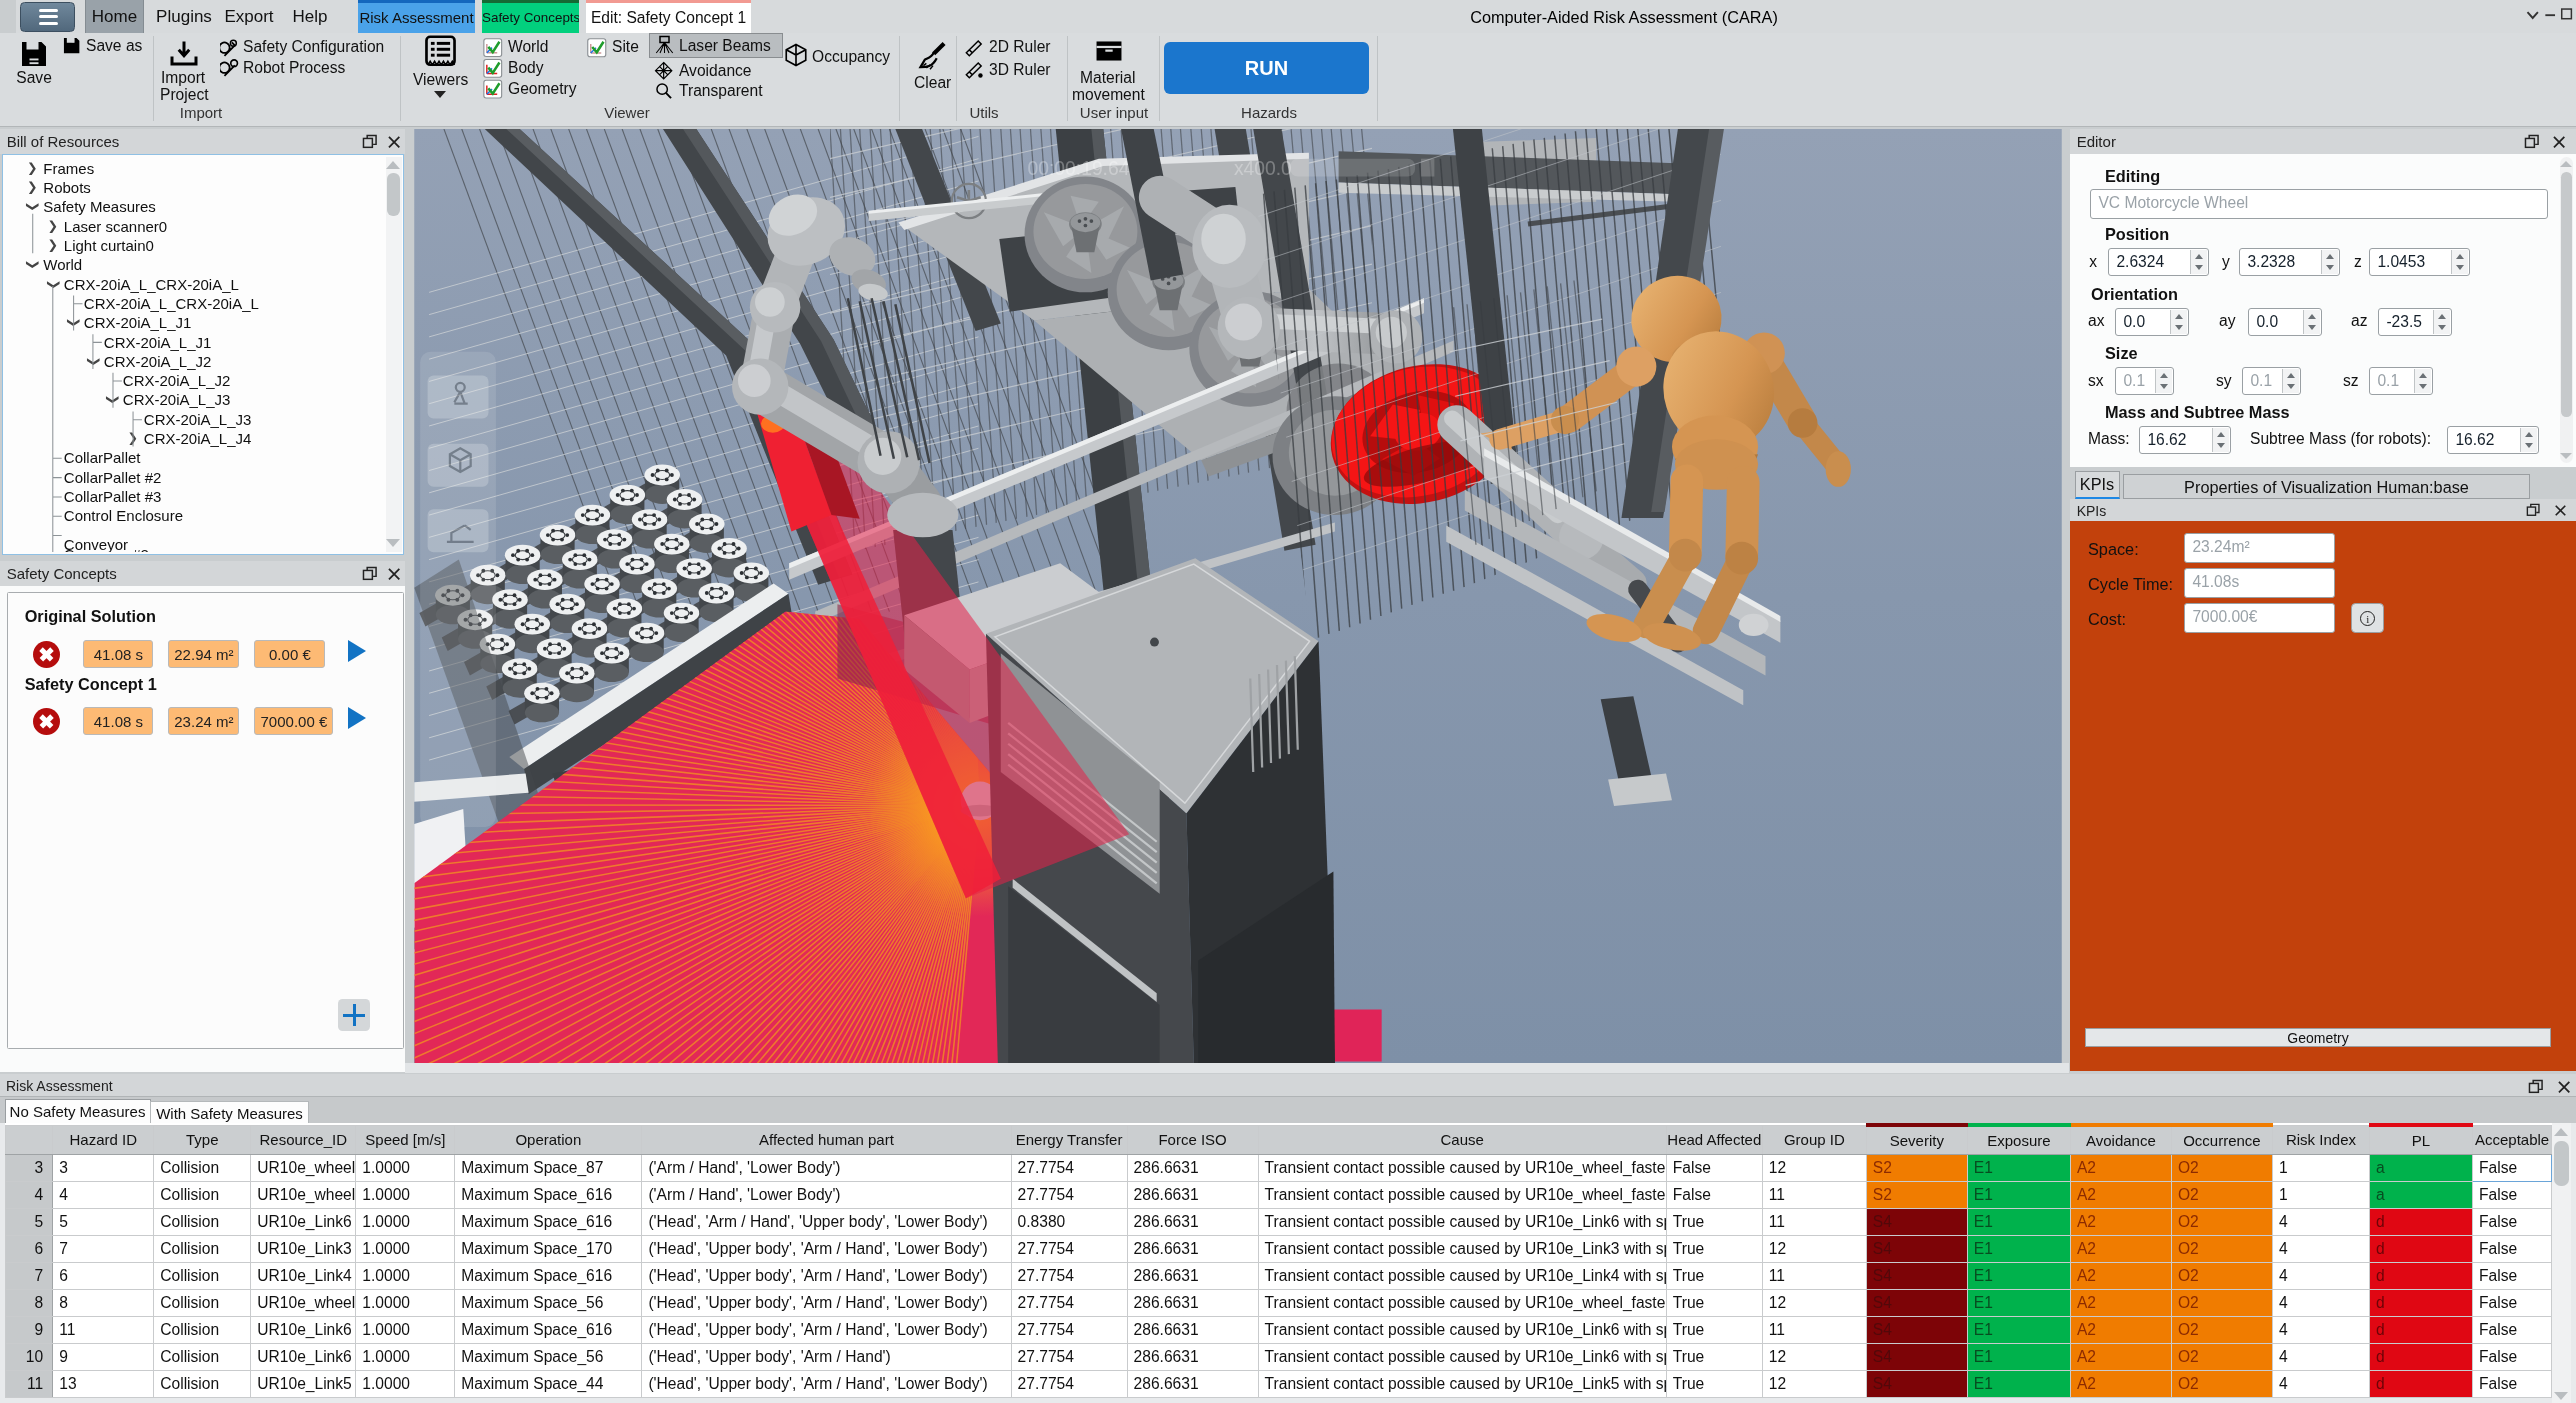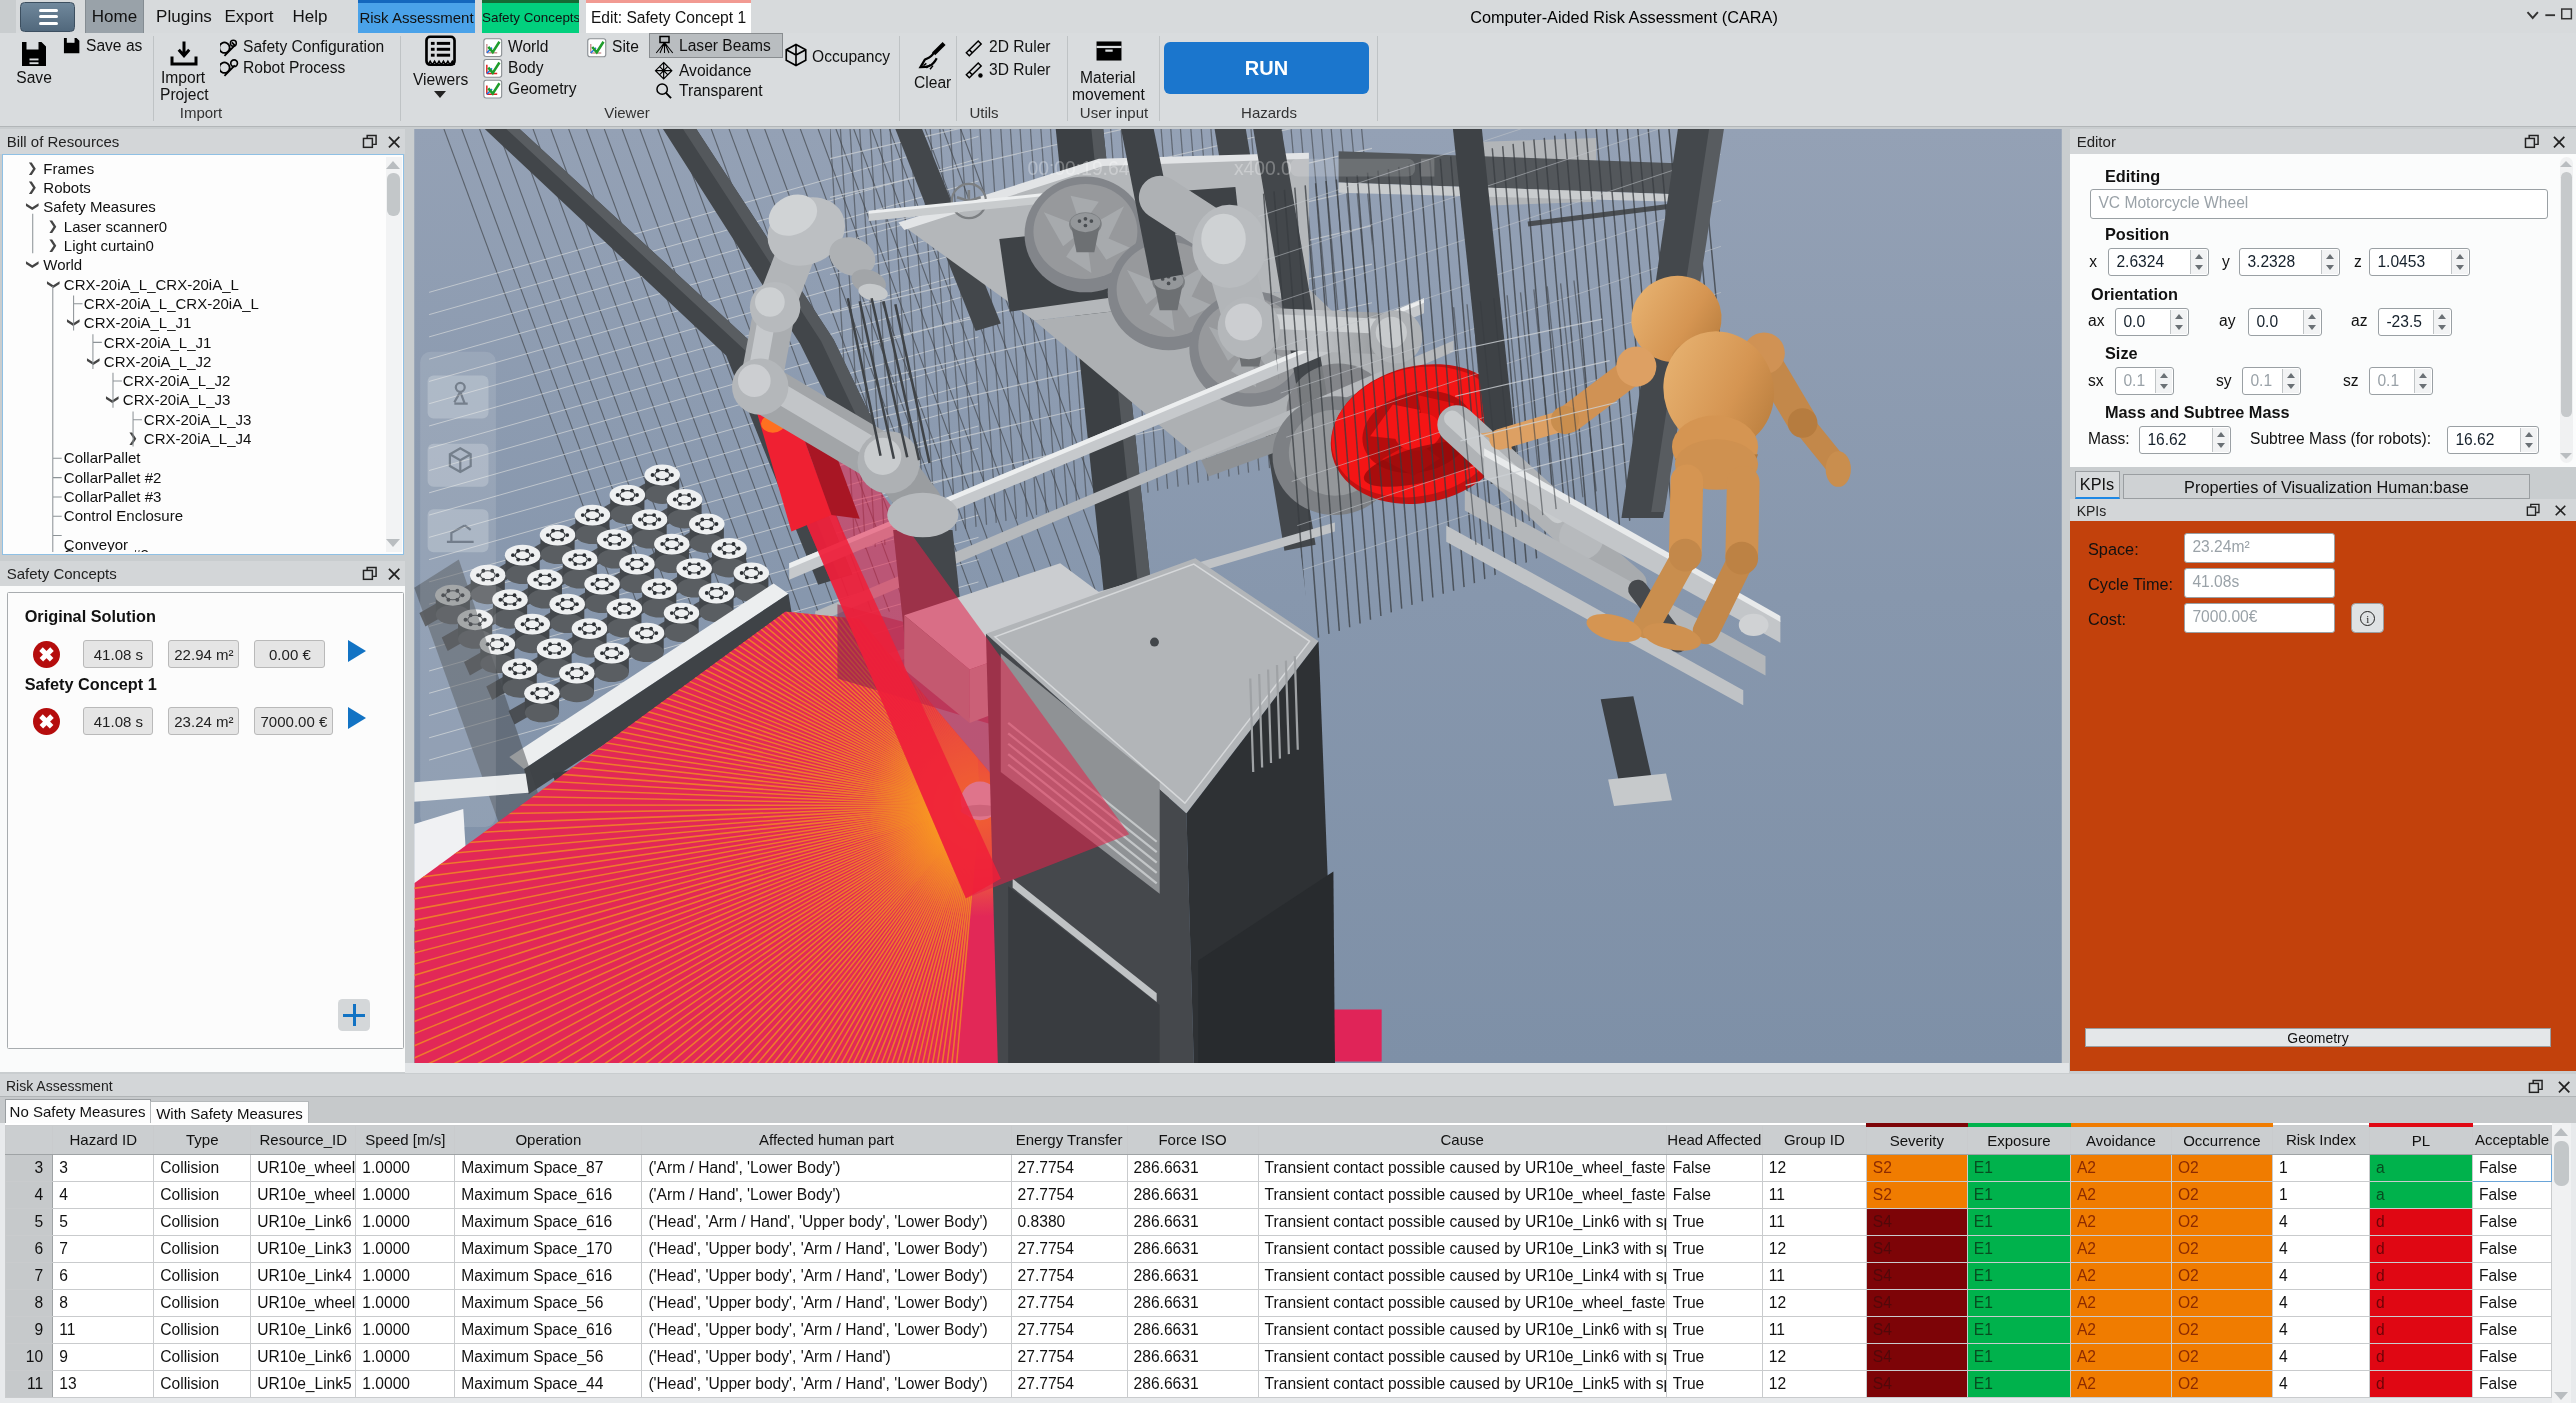--- a/index.html
+++ b/index.html
@@ -18,7 +18,7 @@
 .panelwhite{position:absolute;background:#fdfdfd;}
 .trow{position:absolute;font-size:15px;color:#101010;white-space:nowrap;height:19.3px;line-height:19.3px;}
 .chev{position:absolute;font-size:12.6px;color:#444;}
-.scbox{position:absolute;height:28px;border:0.7px solid #b9b9b9;border-radius:3px;background:#e5e5e5;font-size:15px;color:#222;text-align:center;line-height:27px;}
+.scbox{position:absolute;height:28px;border:0.7px solid #b9b9b9;border-radius:3px;background:#fdba74;font-size:15px;color:#222;text-align:center;line-height:27px;}
 .sctitle{position:absolute;font-size:16.3px;font-weight:bold;color:#111;}
 .xcirc{position:absolute;width:27px;height:27px;border-radius:50%;background:#b50d0d;}
 .xcirc:before{content:"";position:absolute;left:6px;top:11px;width:15px;height:4.5px;background:#fff;transform:rotate(45deg);}

